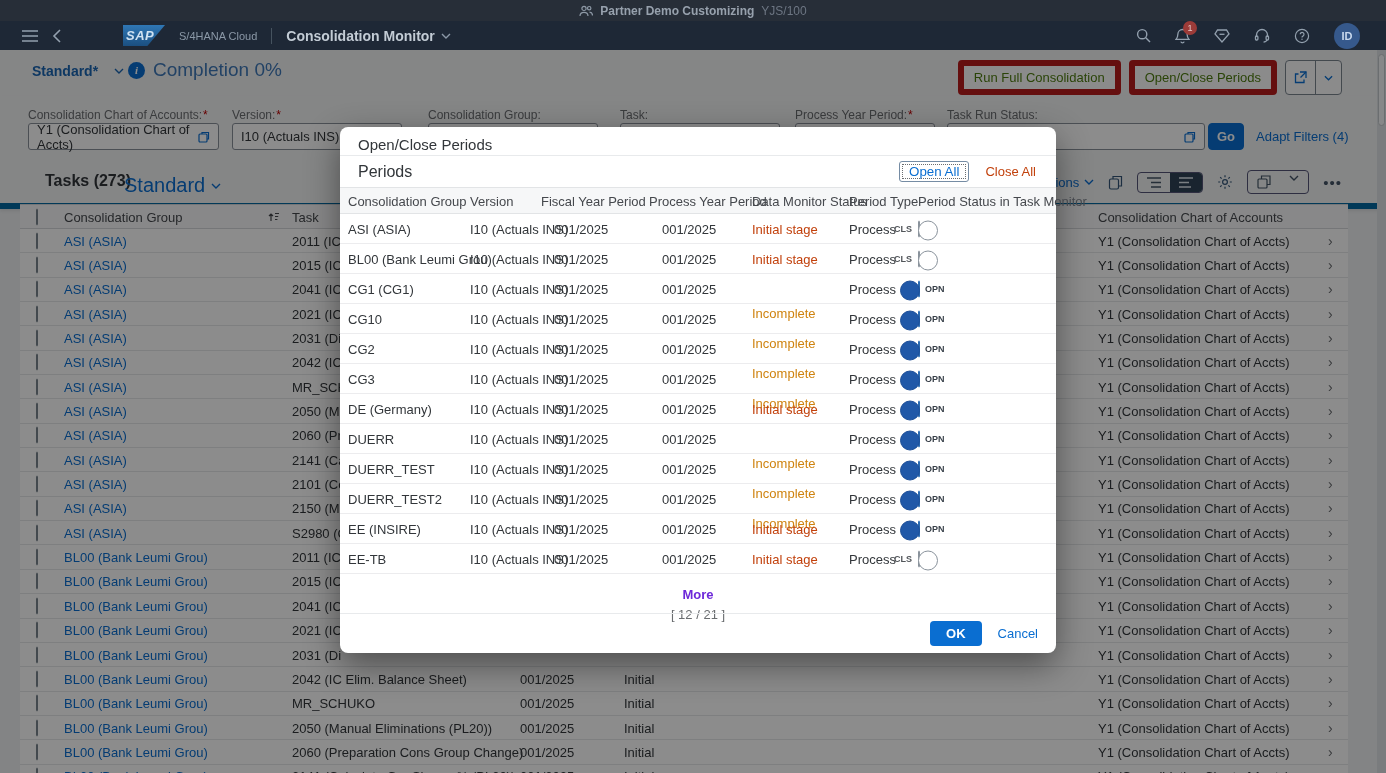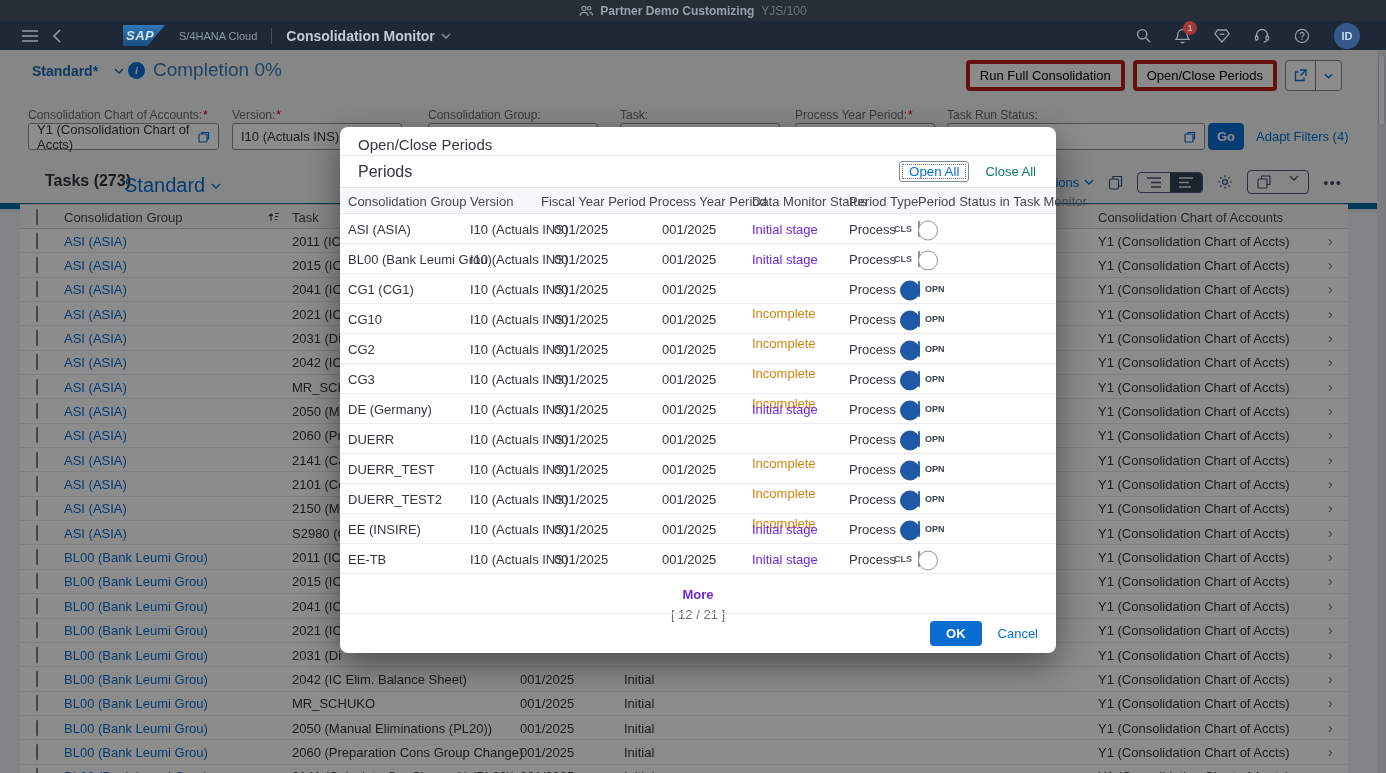--- a/index.html
+++ b/index.html
@@ -32,7 +32,7 @@
   .completion { position:absolute; left:128px; top:9px; display:flex; align-items:center; gap:8px; color:#3f79b8; font-size:19px; }
   .info-ico { width:17px; height:17px; border-radius:50%; background:#0a6ed1; color:#fff; font-size:11px; font-weight:700; font-family:"Liberation Serif",serif; display:flex; align-items:center; justify-content:center; font-style:italic;}
   .hdr-buttons { position:absolute; right:44px; top:10px; display:flex; gap:8px; }
-  .btn { background:rgba(255,255,255,.85); border:4px solid #b91c1c; border-radius:4px; color:#000000; font-size:13px; padding:4px 10px; cursor:pointer; white-space:nowrap;}
+  .btn { background:rgba(255,255,255,.85); border:6px solid #b91c1c; border-radius:4px; color:#4d7c0f; font-size:13px; padding:4px 10px; cursor:pointer; white-space:nowrap;}
   .split-btn { display:flex; align-items:stretch; border:1px solid #7b868f; border-radius:4px; background:rgba(255,255,255,.85); }
   .split-btn > div { padding:4px 8px; display:flex; align-items:center; color:#0a6ed1; cursor:pointer;}
   .split-btn .sep { width:1px; background:#7b868f; padding:0;}

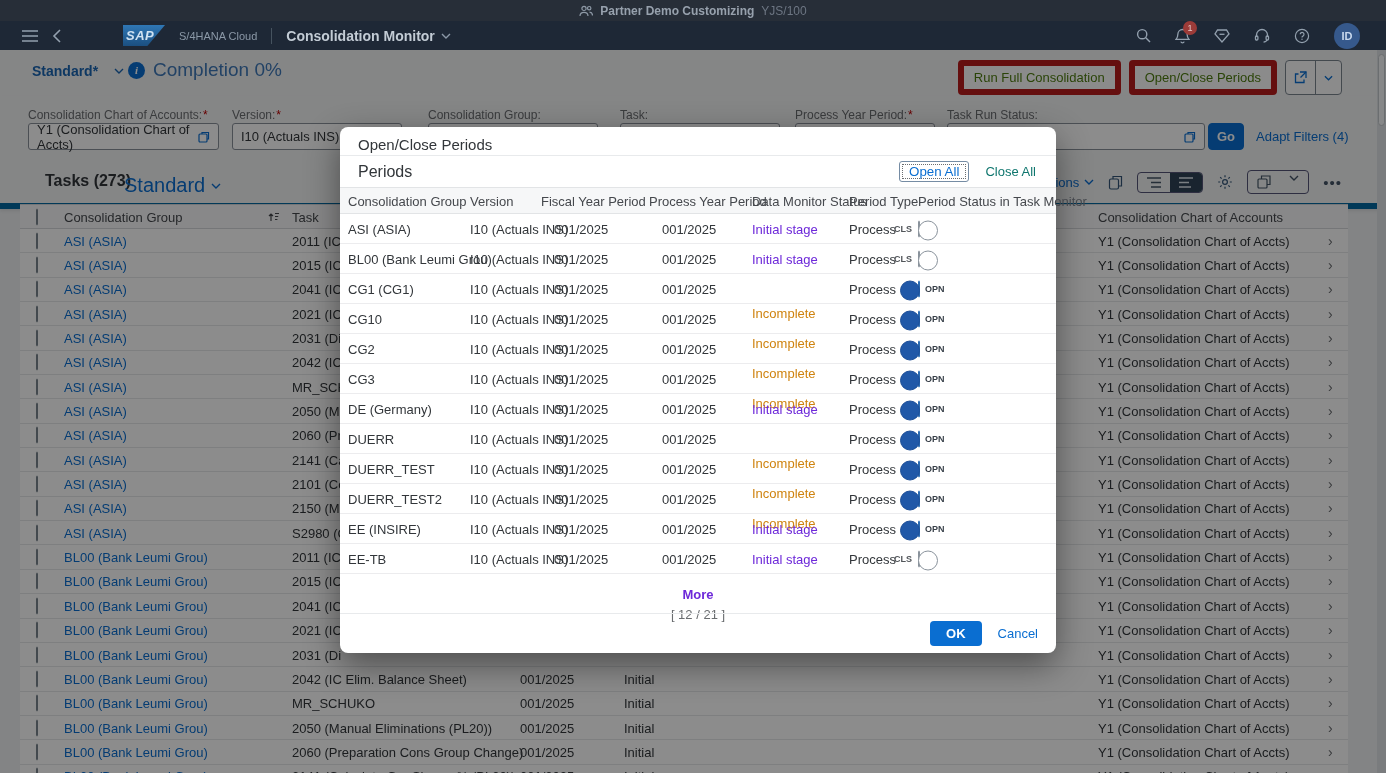--- a/index.html
+++ b/index.html
@@ -82,7 +82,7 @@
   .panel-title { font-size:16px; color:#32363a; }
   .panel-actions { margin-left:auto; display:flex; align-items:center; gap:10px;}
   .btn-openall { border:1px solid #758ca4; border-radius:3px; background:#fff; color:#0a6ed1; padding:2px 9px; outline:1px dotted #6a6d70; outline-offset:-4px; cursor:pointer;}
-  .btn-closeall { color:#0f766e; background:none; border:none; font-size:13px; cursor:pointer; padding:2px 6px;}
+  .btn-closeall { color:#c2410c; background:none; border:none; font-size:13px; cursor:pointer; padding:2px 6px;}
   .dlg-thead { position:relative; height:27px; background:#f6f7f8; border-top:1px solid #e2e4e6; border-bottom:1px solid #e2e4e6; color:#45484d;}
   .dlg-rows { position:relative; }
   .drow { position:relative; height:30px; border-bottom:1px solid #ececee; }

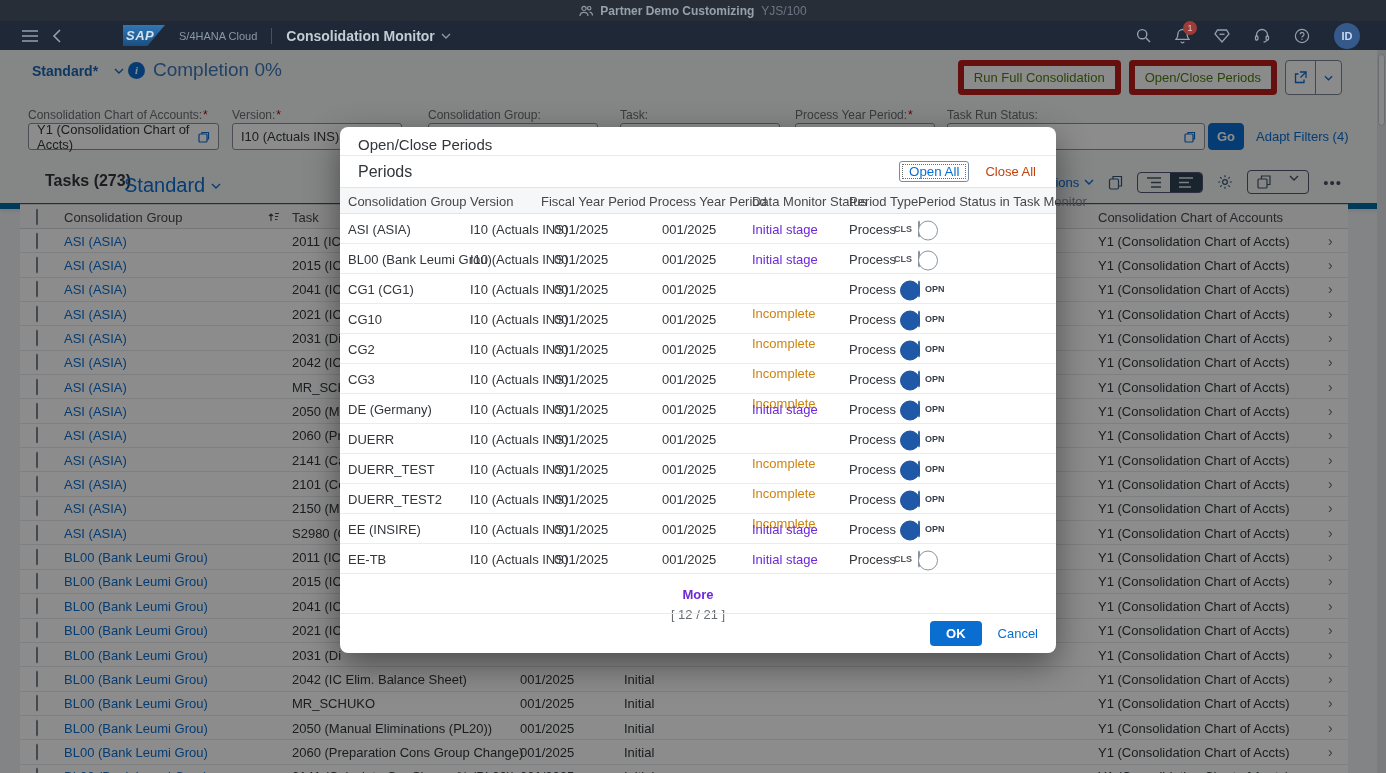--- a/index.html
+++ b/index.html
@@ -89,7 +89,7 @@
   .dc { position:absolute; top:50%; transform:translateY(-50%); white-space:nowrap;}
   .d-cg{left:8px;} .d-v{left:130px;} .d-fy{left:201px;} .d-py{left:309px;text-align:right;} .d-dm{left:412px;} .d-pt{left:509px;} .d-st{left:578px;}
   .drow .d-fy{left:214px;} .drow .d-py{left:322px;}
-  .d-dm.neutral { color:#6d28d9; }
+  .d-dm.neutral { color:#c2410c; }
   .d-dm.warn { color:#cf830f;margin-top:24px; }
   .dlg-more { height:56px; text-align:center; }
   .more-link { display:inline-block; margin-top:13px; color:#6d28d9; font-weight:700; cursor:pointer;}

